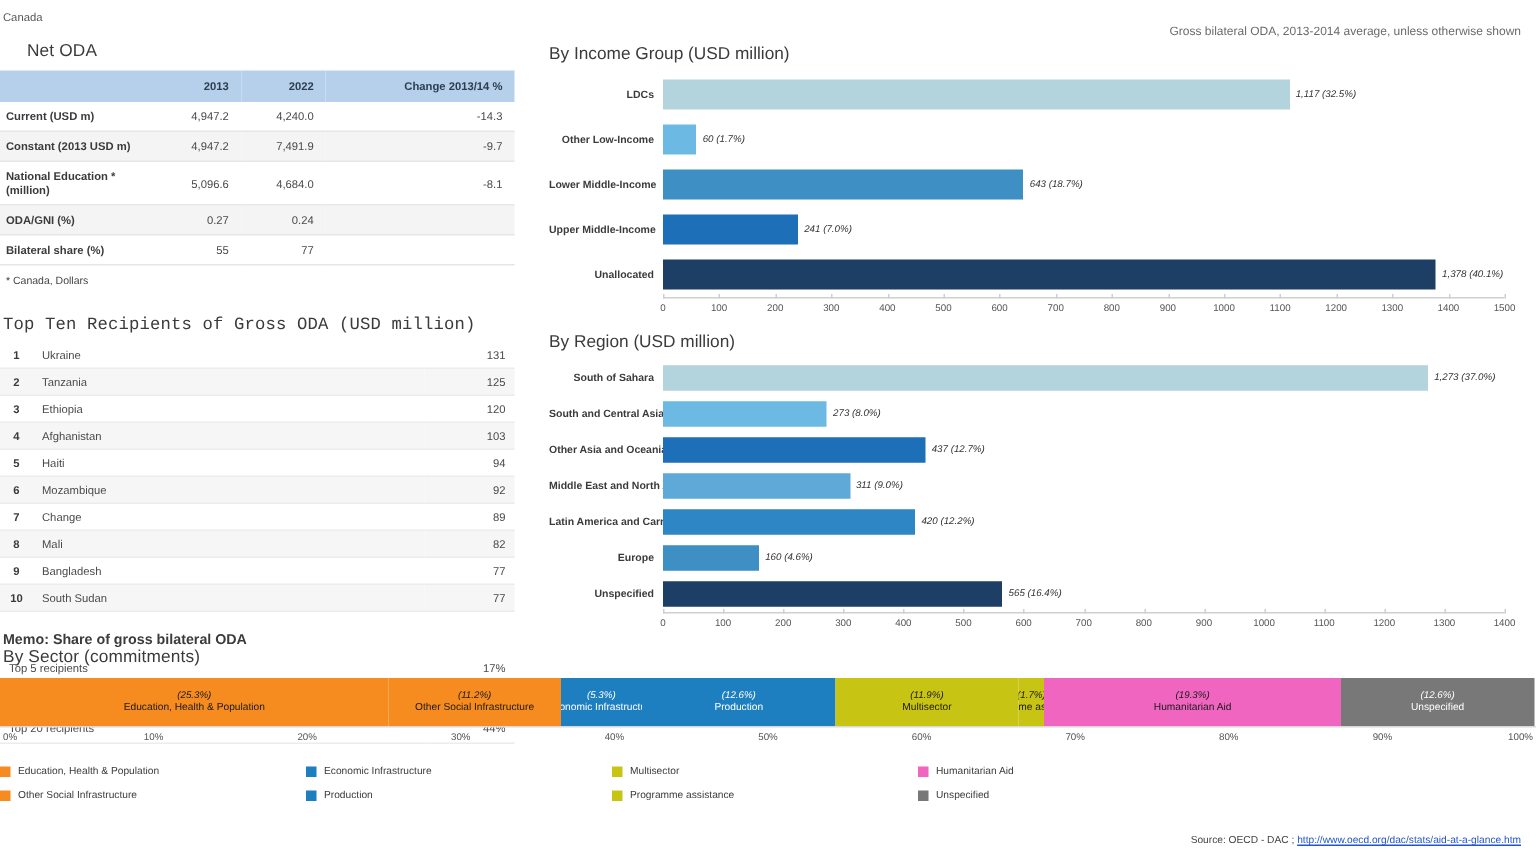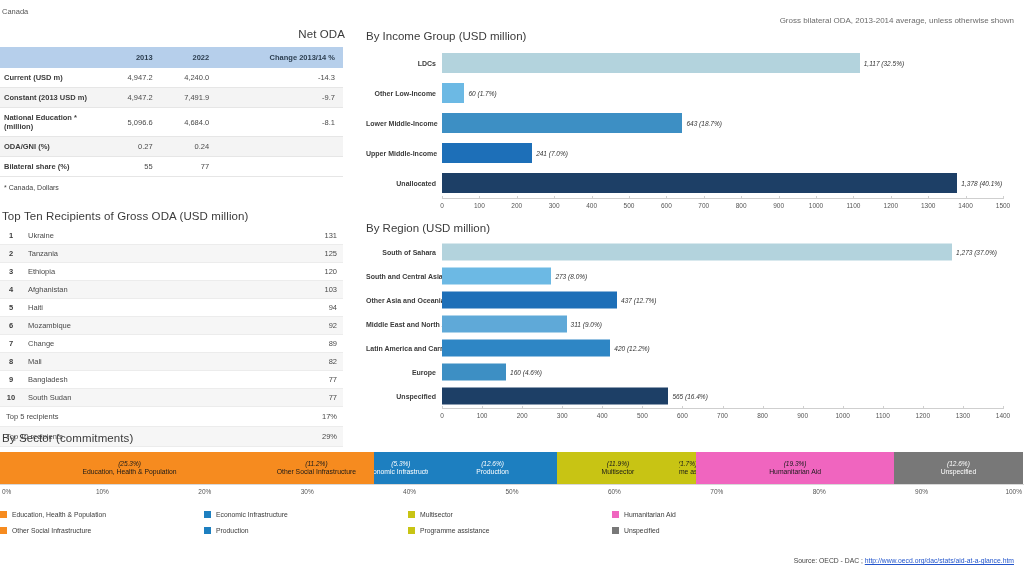--- a/index.html
+++ b/index.html
@@ -23,7 +23,7 @@
   
   .left-col { position: absolute; left: 0; top: 28px; width: 345px; }
 
-  .net-oda-title { margin-left: 18px; margin-bottom: 7px; text-align: right; }
+  .net-oda-title { margin-left: 18px; margin-bottom: 7px; }
 
   table.oda { width: 343px; border-collapse: collapse; font-size: 7.5px; }
   table.oda thead th {

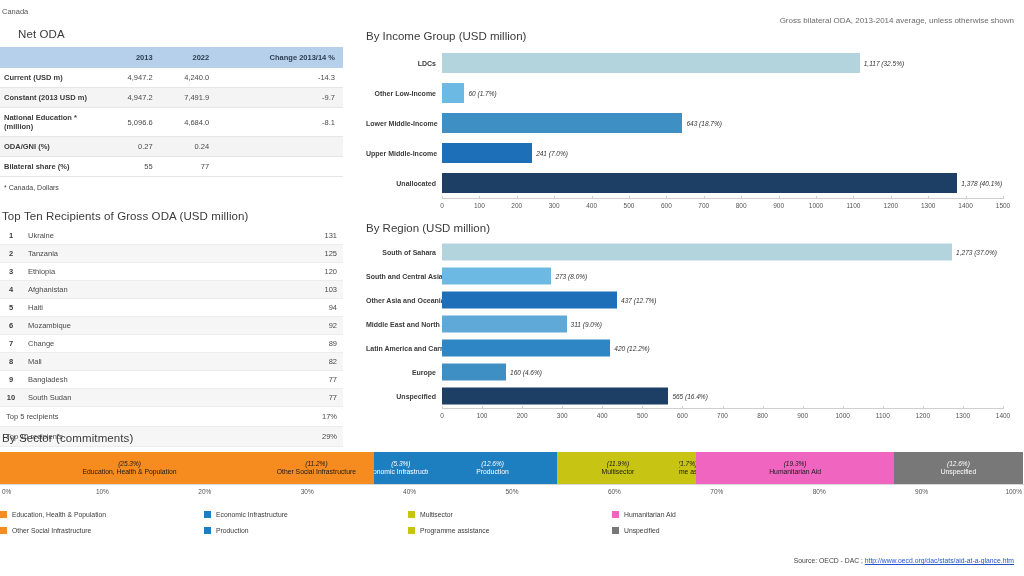--- a/index.html
+++ b/index.html
@@ -38,7 +38,7 @@
   table.oda tbody tr { border-bottom: 1px solid #e6e6e6; }
   .tbl-foot { font-size: 7px; color: #444; margin: 7px 0 0 4px; }
 
-  .recip-title { margin: 19px 0 5px 2px; }
+  .recip-title { margin: 19px 0 5px 2px; font-family: Liberation Mono, monospace; }
   table.recip { width: 343px; border-collapse: collapse; font-size: 7.5px; }
   table.recip td { padding: 4px 6px; height: 16px; color: #4a4a4a; border-bottom: 1px solid #ececec; }
   table.recip td.rank { width: 22px; text-align: center; color: #3b3b3b; font-weight: bold; }

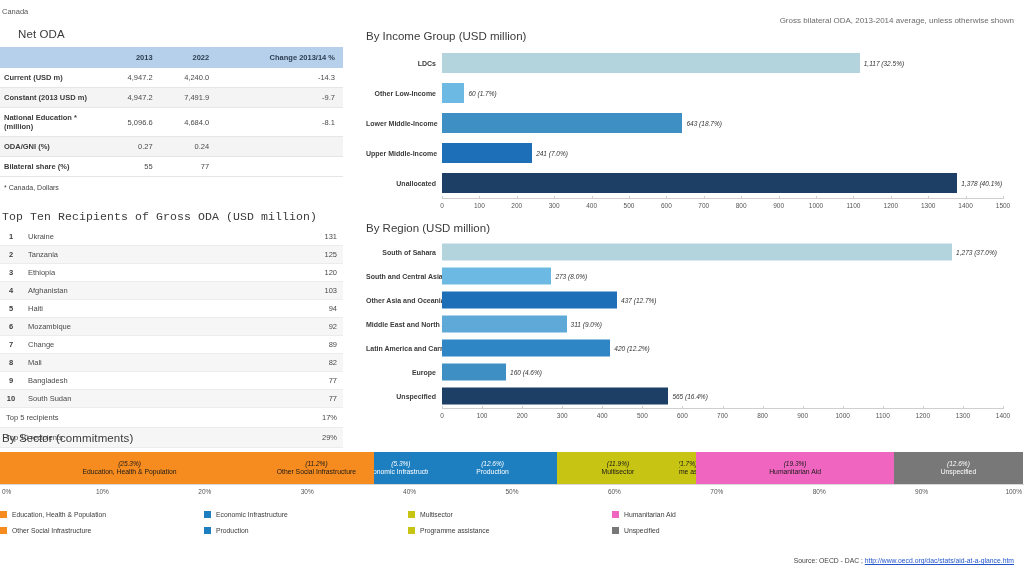--- a/index.html
+++ b/index.html
@@ -210,6 +210,7 @@
         </tbody>
     </table>
 
+    <div class="memo-title">Memo: Share of gross bilateral ODA</div>
     <table class="memo">
       <tbody>
           <tr>

